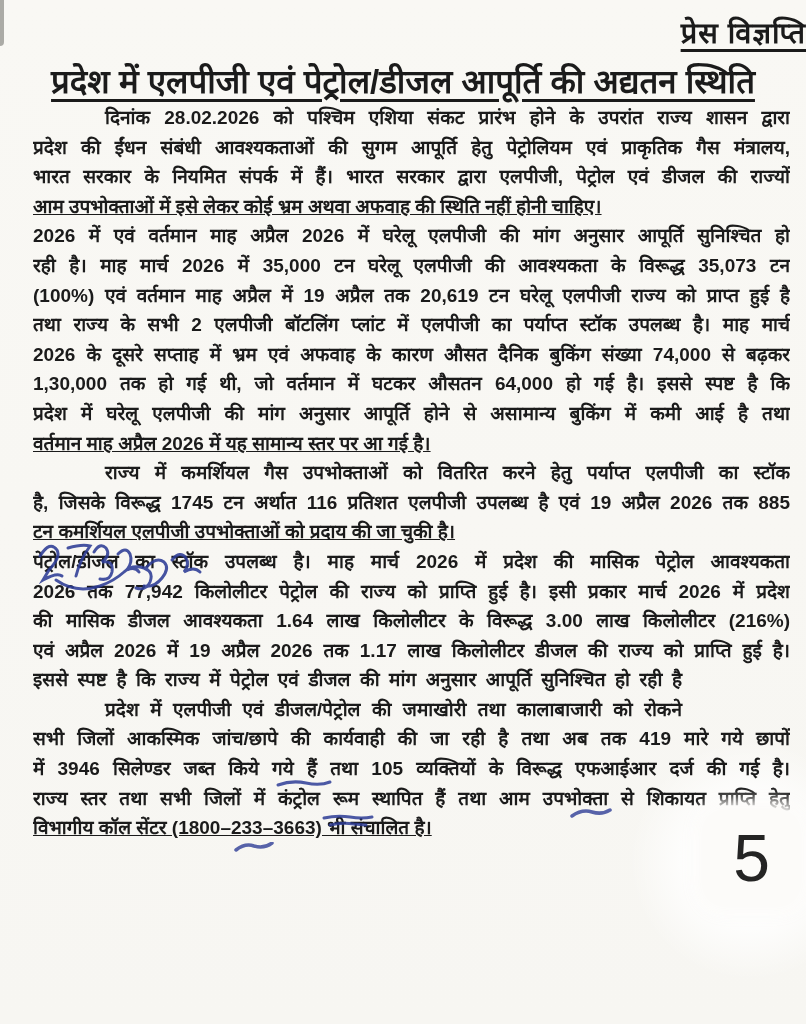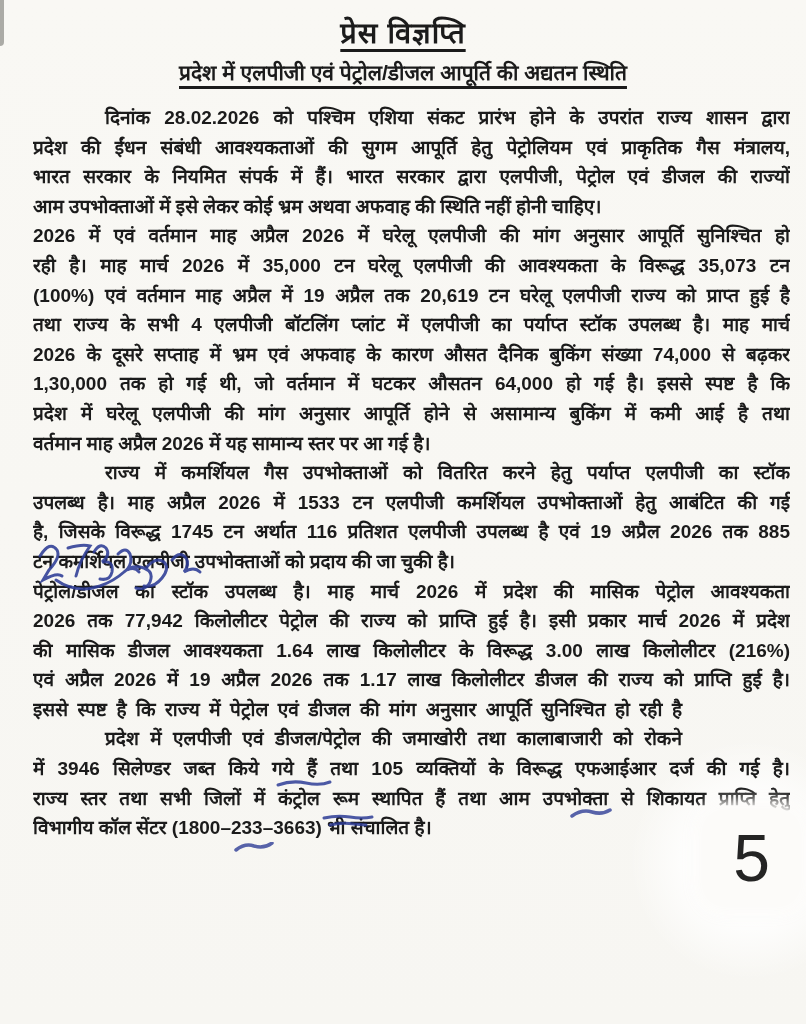--- a/index.html
+++ b/index.html
@@ -17,7 +17,7 @@
   .edge-artifact{position:absolute;left:0;top:0;width:4px;height:46px;background:#6b6b66;opacity:.55;border-bottom-right-radius:4px;}
   h1.title{
     position:absolute;top:12px;left:0;width:100%;margin:0;
-    text-align:center;font-size:29px;font-weight:bold;letter-spacing:1px;
+    text-align:right;font-size:29px;font-weight:bold;letter-spacing:1px;
     text-decoration:underline;text-decoration-thickness:2.5px;text-underline-offset:6px;
   }
   h2.subtitle{

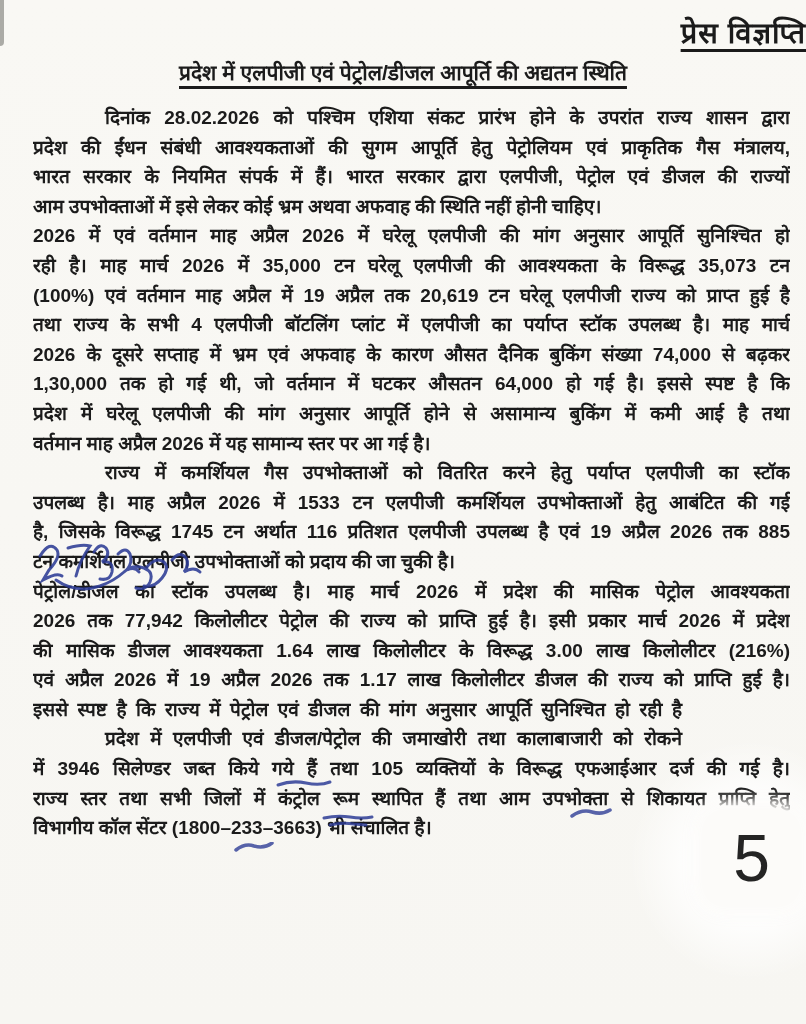--- a/index.html
+++ b/index.html
@@ -22,7 +22,7 @@
   }
   h2.subtitle{
     position:absolute;top:58px;left:0;width:100%;margin:0;
-    text-align:center;font-size:21px;font-weight:bold;
+    text-align:center;font-size:33px;font-weight:bold;
     text-decoration:underline;text-decoration-thickness:2.5px;text-underline-offset:6px;
   }
   .body-text{

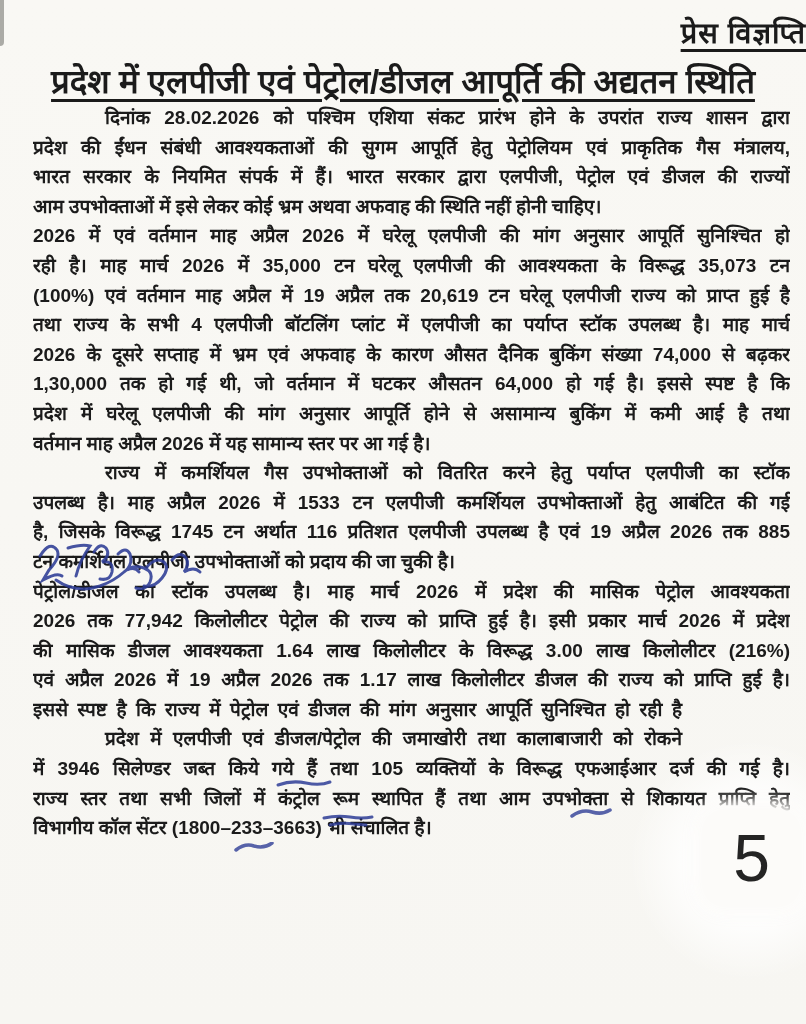--- a/index.html
+++ b/index.html
@@ -35,7 +35,7 @@
     text-align:justify;text-align-last:justify;
   }
   .ln.first{padding-left:72px;}
-  .ln.last{text-align-last:left;}
+  .ln.last{text-align-last:left;text-decoration:underline;}
   .ln.short{padding-right:108px;}
   
   .page-number-box{

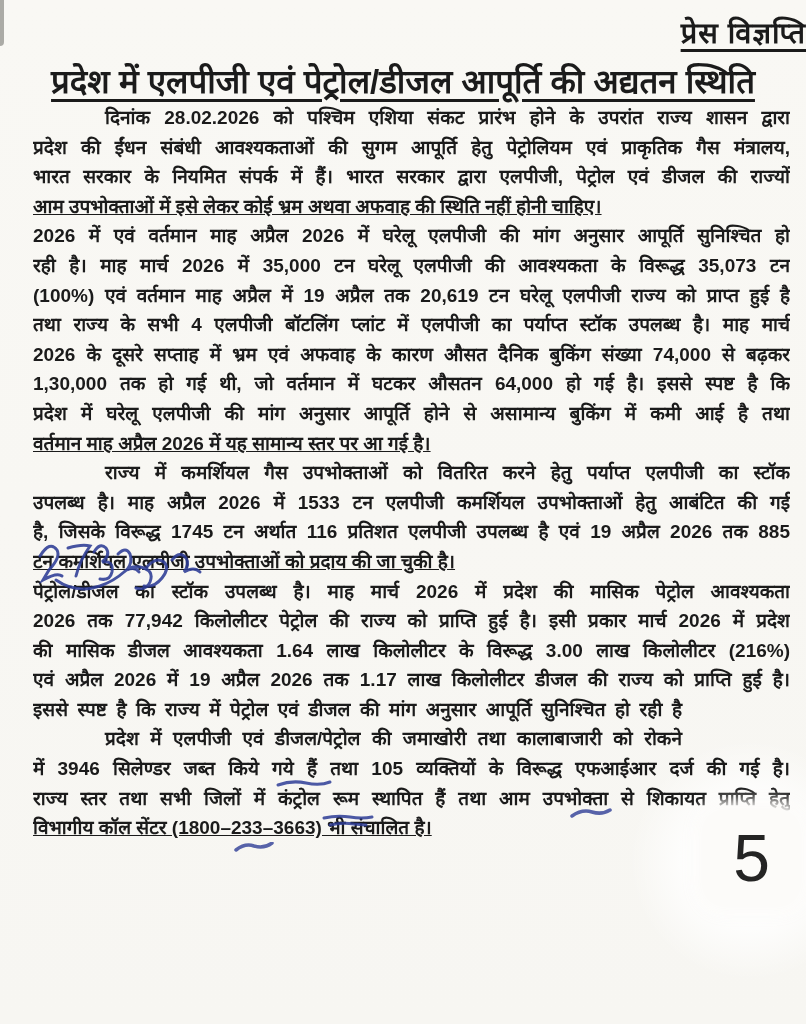--- a/index.html
+++ b/index.html
@@ -68,7 +68,7 @@
       <div class="ln">2026 में एवं  वर्तमान माह अप्रैल 2026 में घरेलू एलपीजी की मांग अनुसार आपूर्ति सुनिश्चित हो</div>
       <div class="ln">रही है। माह मार्च 2026 में 35,000 टन घरेलू एलपीजी की आवश्यकता के विरूद्ध 35,073 टन</div>
       <div class="ln">(100%) एवं वर्तमान माह अप्रैल में 19 अप्रैल तक 20,619 टन घरेलू एलपीजी राज्य को प्राप्त हुई है</div>
-      <div class="ln">तथा राज्य के सभी 4 एलपीजी बॉटलिंग प्लांट में एलपीजी का पर्याप्त स्टॉक उपलब्ध है। माह मार्च</div>
+      <div class="ln">तथा राज्य के सभी 2 एलपीजी बॉटलिंग प्लांट में एलपीजी का पर्याप्त स्टॉक उपलब्ध है। माह मार्च</div>
       <div class="ln">2026 के दूसरे सप्ताह में भ्रम एवं अफवाह के कारण औसत दैनिक बुकिंग संख्या 74,000 से बढ़कर</div>
       <div class="ln">1,30,000 तक हो गई थी, जो वर्तमान में घटकर औसतन 64,000 हो गई है। इससे स्पष्ट है कि</div>
       <div class="ln">प्रदेश में घरेलू एलपीजी की मांग अनुसार आपूर्ति होने से असामान्य बुकिंग में कमी आई है तथा</div>

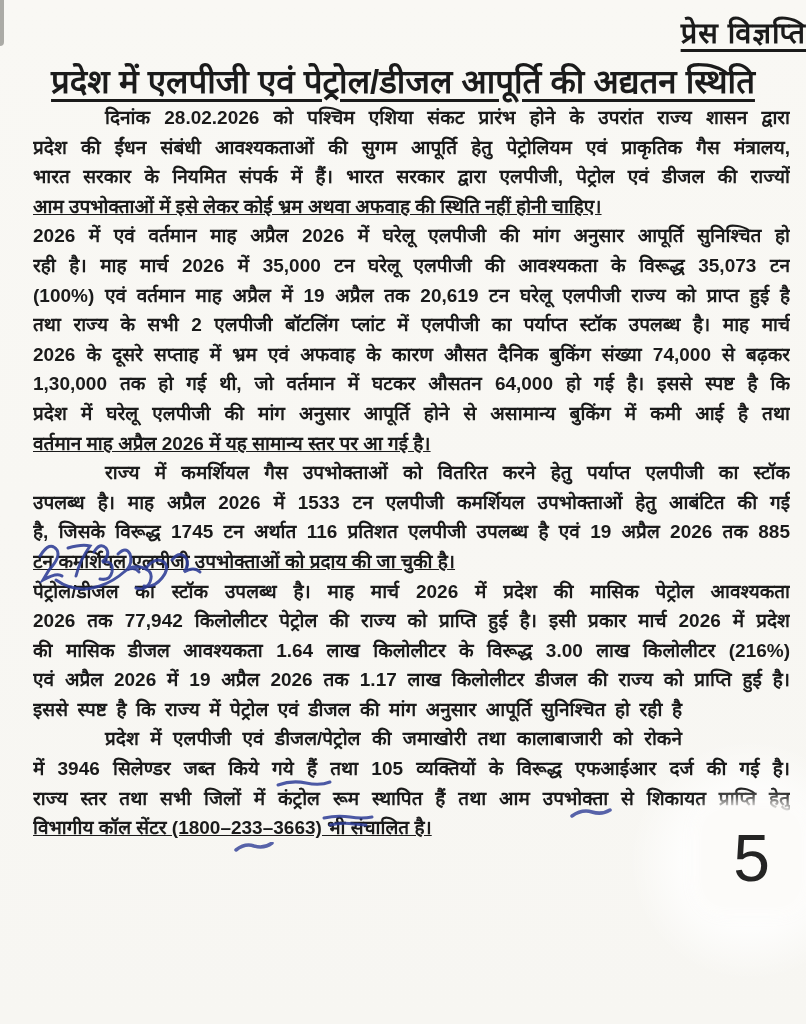--- a/index.html
+++ b/index.html
@@ -76,7 +76,6 @@
     </div>
     <div class="para">
       <div class="ln first">राज्य में कमर्शियल गैस उपभोक्ताओं को वितरित करने हेतु पर्याप्त एलपीजी का स्टॉक</div>
-      <div class="ln">उपलब्ध है। माह अप्रैल 2026 में 1533 टन एलपीजी कमर्शियल उपभोक्ताओं हेतु आबंटित की गई</div>
       <div class="ln">है, जिसके विरूद्ध 1745 टन अर्थात 116 प्रतिशत एलपीजी उपलब्ध है एवं 19 अप्रैल 2026 तक 885</div>
       <div class="ln last">टन कमर्शियल एलपीजी उपभोक्ताओं को प्रदाय की जा चुकी है।</div>
     </div>

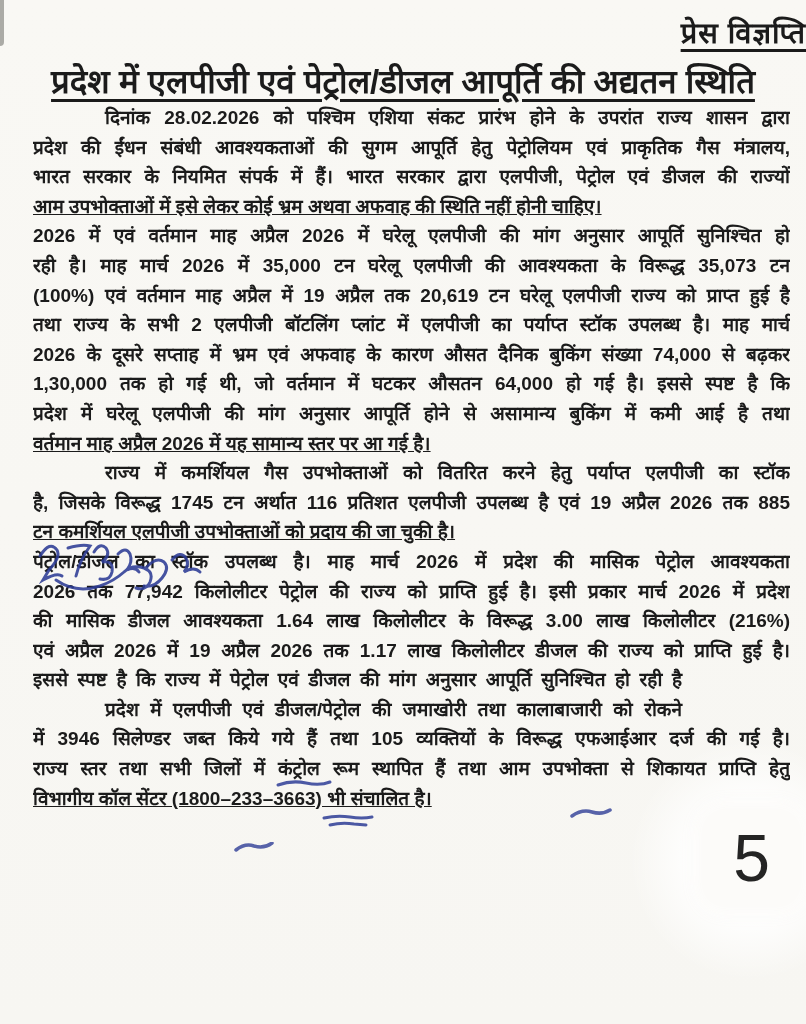--- a/index.html
+++ b/index.html
@@ -88,6 +88,7 @@
     </div>
     <div class="para">
       <div class="ln first short">प्रदेश में एलपीजी एवं डीजल/पेट्रोल की जमाखोरी तथा कालाबाजारी को रोकने</div>
+      <div class="ln">सभी जिलों आकस्मिक जांच/छापे की कार्यवाही की जा रही है तथा अब तक 419 मारे गये छापों</div>
       <div class="ln">में 3946 सिलेण्डर जब्त किये गये हैं तथा 105 व्यक्तियों के विरूद्ध एफआईआर दर्ज की गई है।</div>
       <div class="ln">राज्य स्तर तथा सभी जिलों में कंट्रोल रूम स्थापित हैं तथा आम उपभोक्ता से शिकायत प्राप्ति हेतु</div>
       <div class="ln last">विभागीय कॉल सेंटर (1800–233–3663) भी संचालित है।</div>

